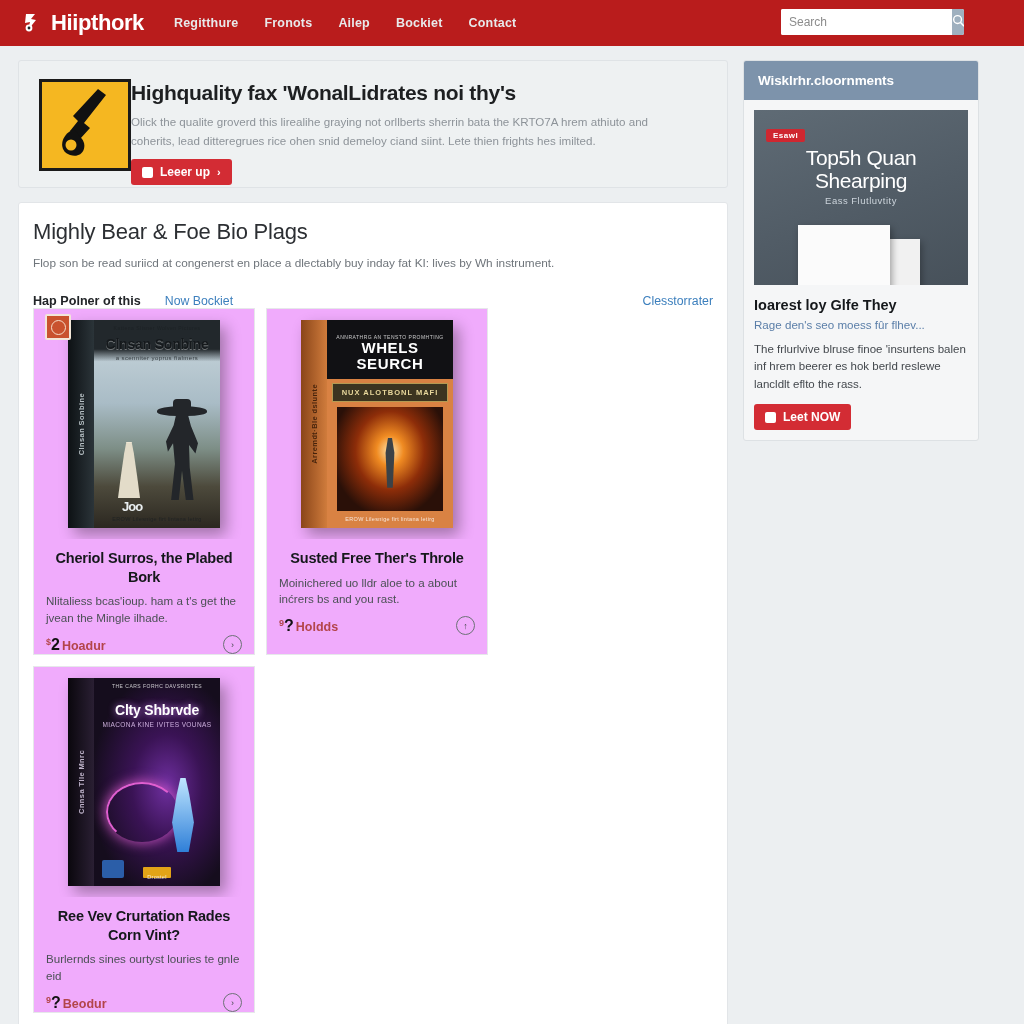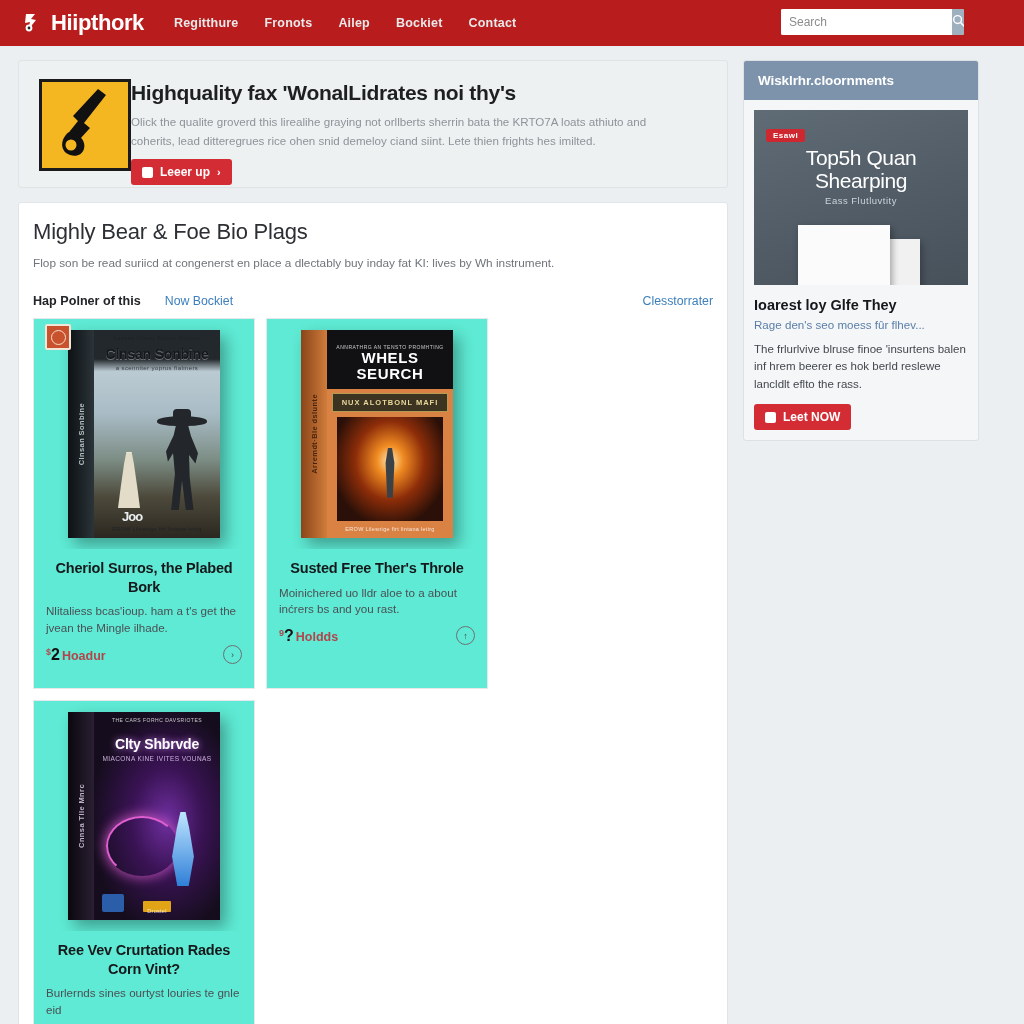--- a/index.html
+++ b/index.html
@@ -561,7 +561,7 @@
       </div>
       <div class="hero-body">
         <div class="hero-title">Highquality fax 'WonalLidrates noi thy's</div>
-        <div class="hero-desc">Olick the qualite groverd this lirealihe graying not orllberts sherrin bata the KRTO7A loats athiuto and coherits, lead ditteregrues rice ohen snid demeloy ciand siint. Lete thien frights hes imilted.</div>
+        <div class="hero-desc">Olick the qualite groverd this lirealihe graying not orllberts sherrin bata the KRTO7A hrem athiuto and coherits, lead ditteregrues rice ohen snid demeloy ciand siint. Lete thien frights hes imilted.</div>
         <button class="btn-red">
           <span class="sq"></span>
           <span>Leeer up</span>

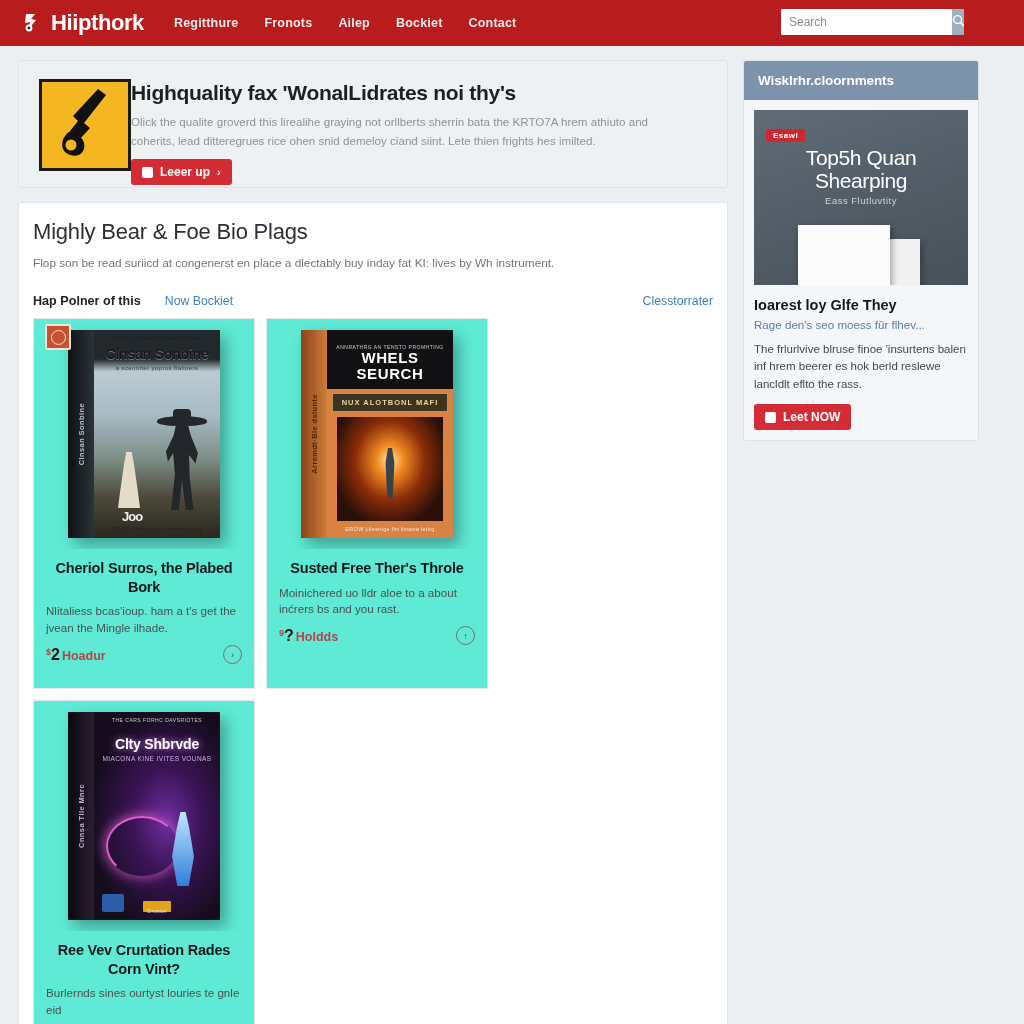--- a/index.html
+++ b/index.html
@@ -166,7 +166,7 @@
     display: flex;
     align-items: flex-start;
     gap: 24px;
-    margin-bottom: 10px;
+    margin-bottom: 0;
   }
   .subhead-label {
     font-size: 12.6px;

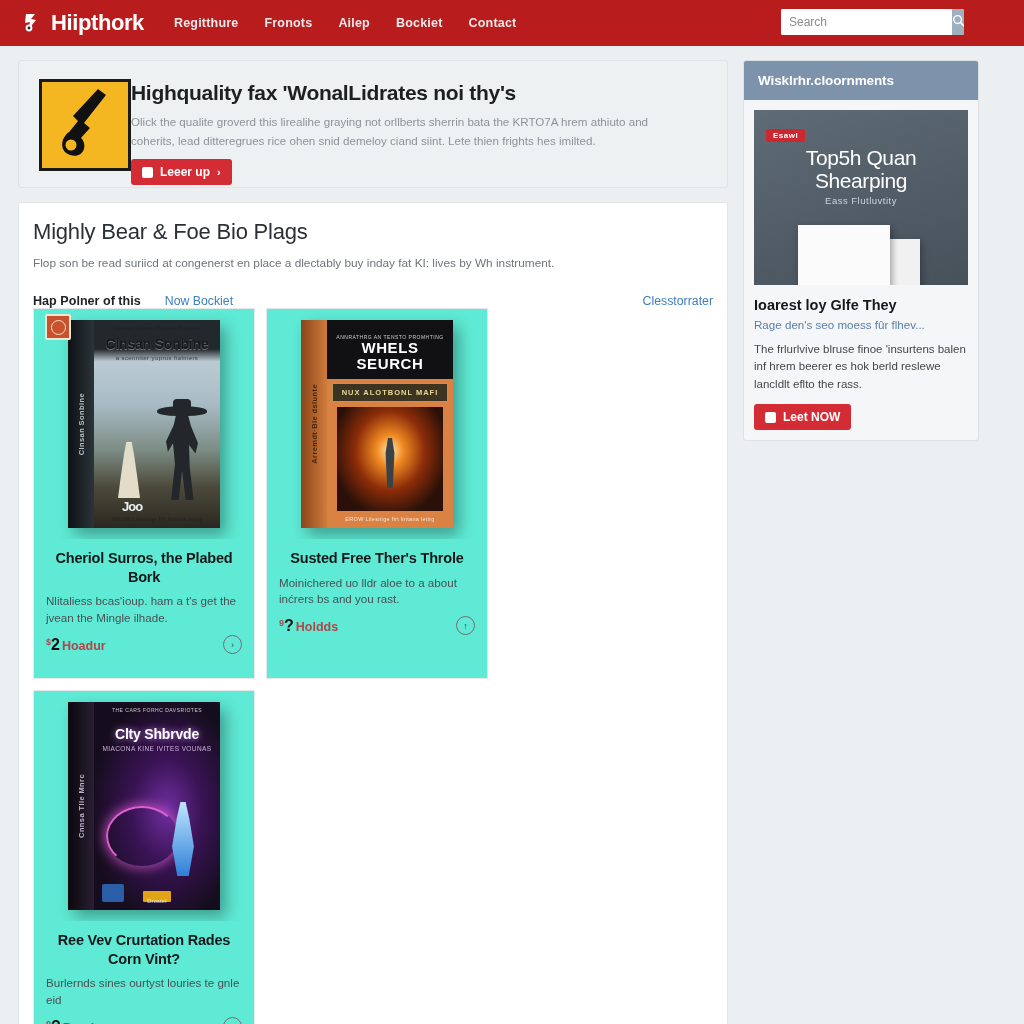--- a/index.html
+++ b/index.html
@@ -188,11 +188,11 @@
   }
   .card {
     width: 222px;
-    background: #5eead4;
+    background: #f0abfc;
     border: 1px solid #e6e8ea;
     display: flex;
     flex-direction: column;
-    padding: 0 0 24px 0;
+    padding: 0 0 0 0;
     position: relative;
   }
   .card-media {

